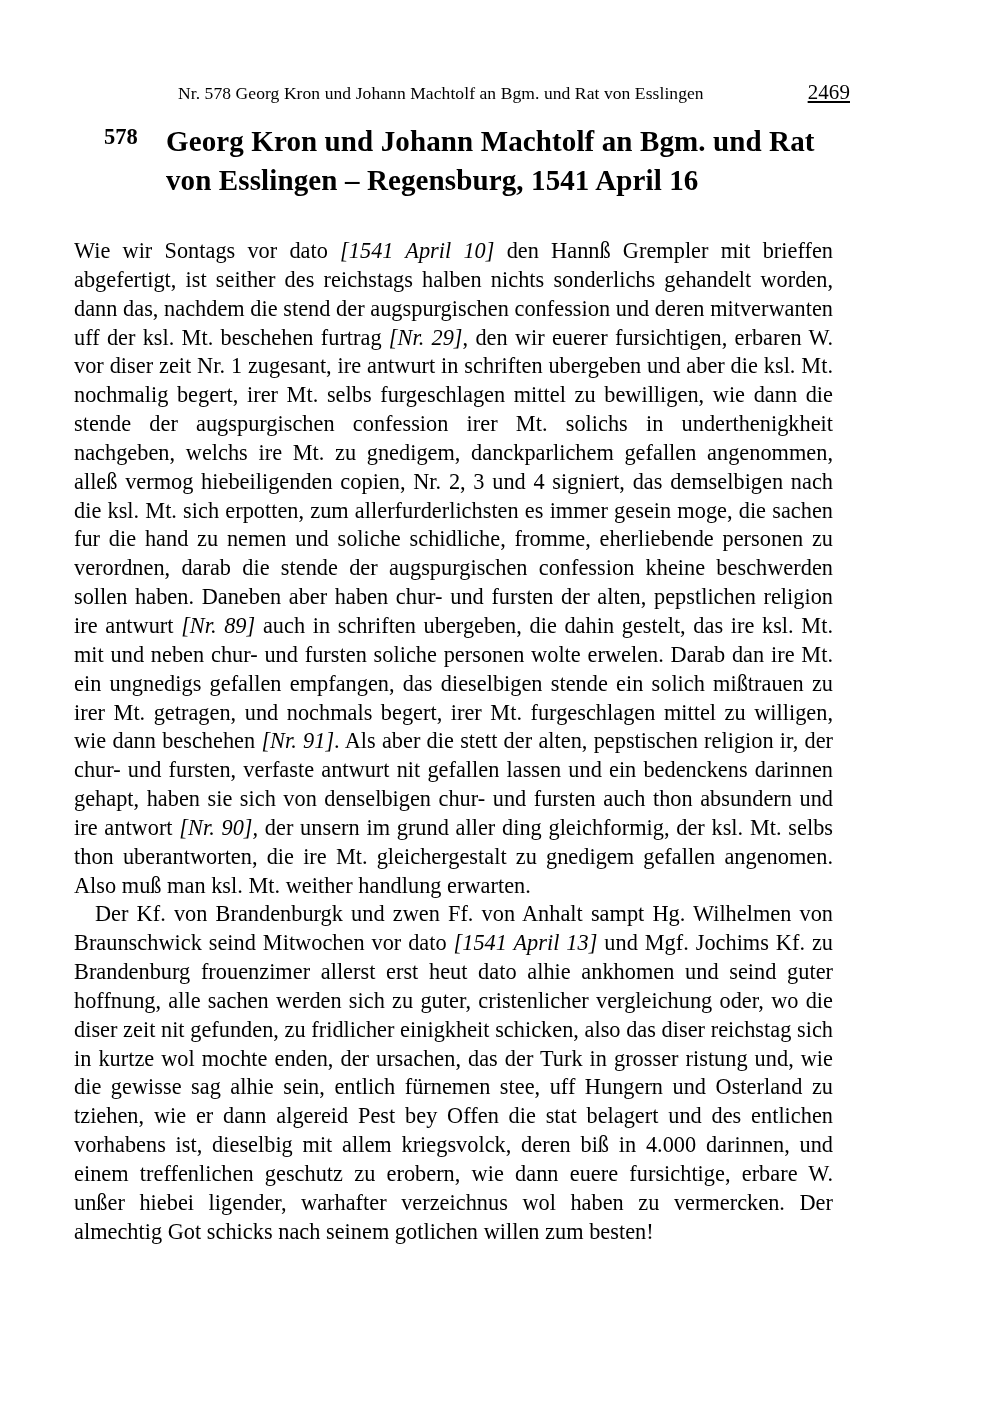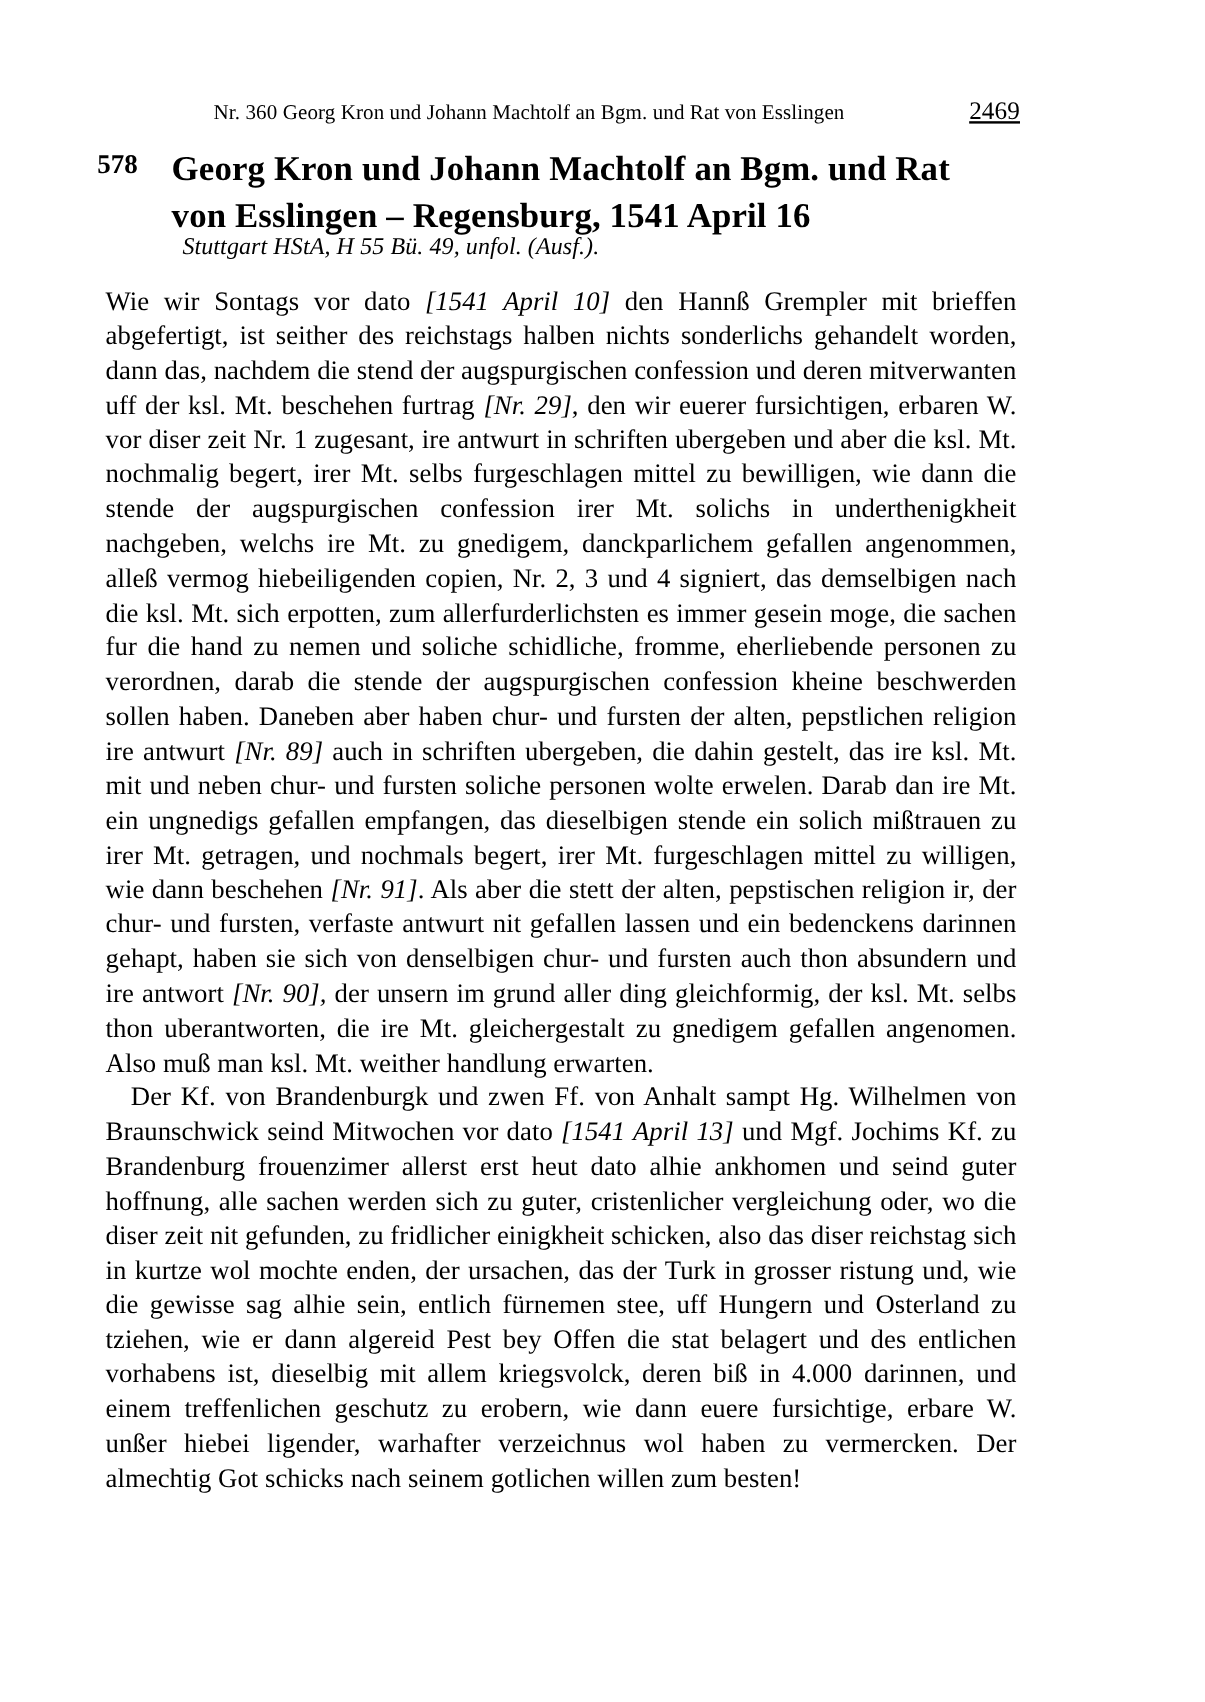--- a/index.html
+++ b/index.html
@@ -109,7 +109,7 @@
 <div class="page">
 
   <div class="running-header">
-    <span class="rh-title">Nr. 360 Georg Kron und Johann Machtolf an Bgm. und Rat von Esslingen</span>
+    <span class="rh-title">Nr. 578 Georg Kron und Johann Machtolf an Bgm. und Rat von Esslingen</span>
     <span class="rh-folio">2469</span>
   </div>
 

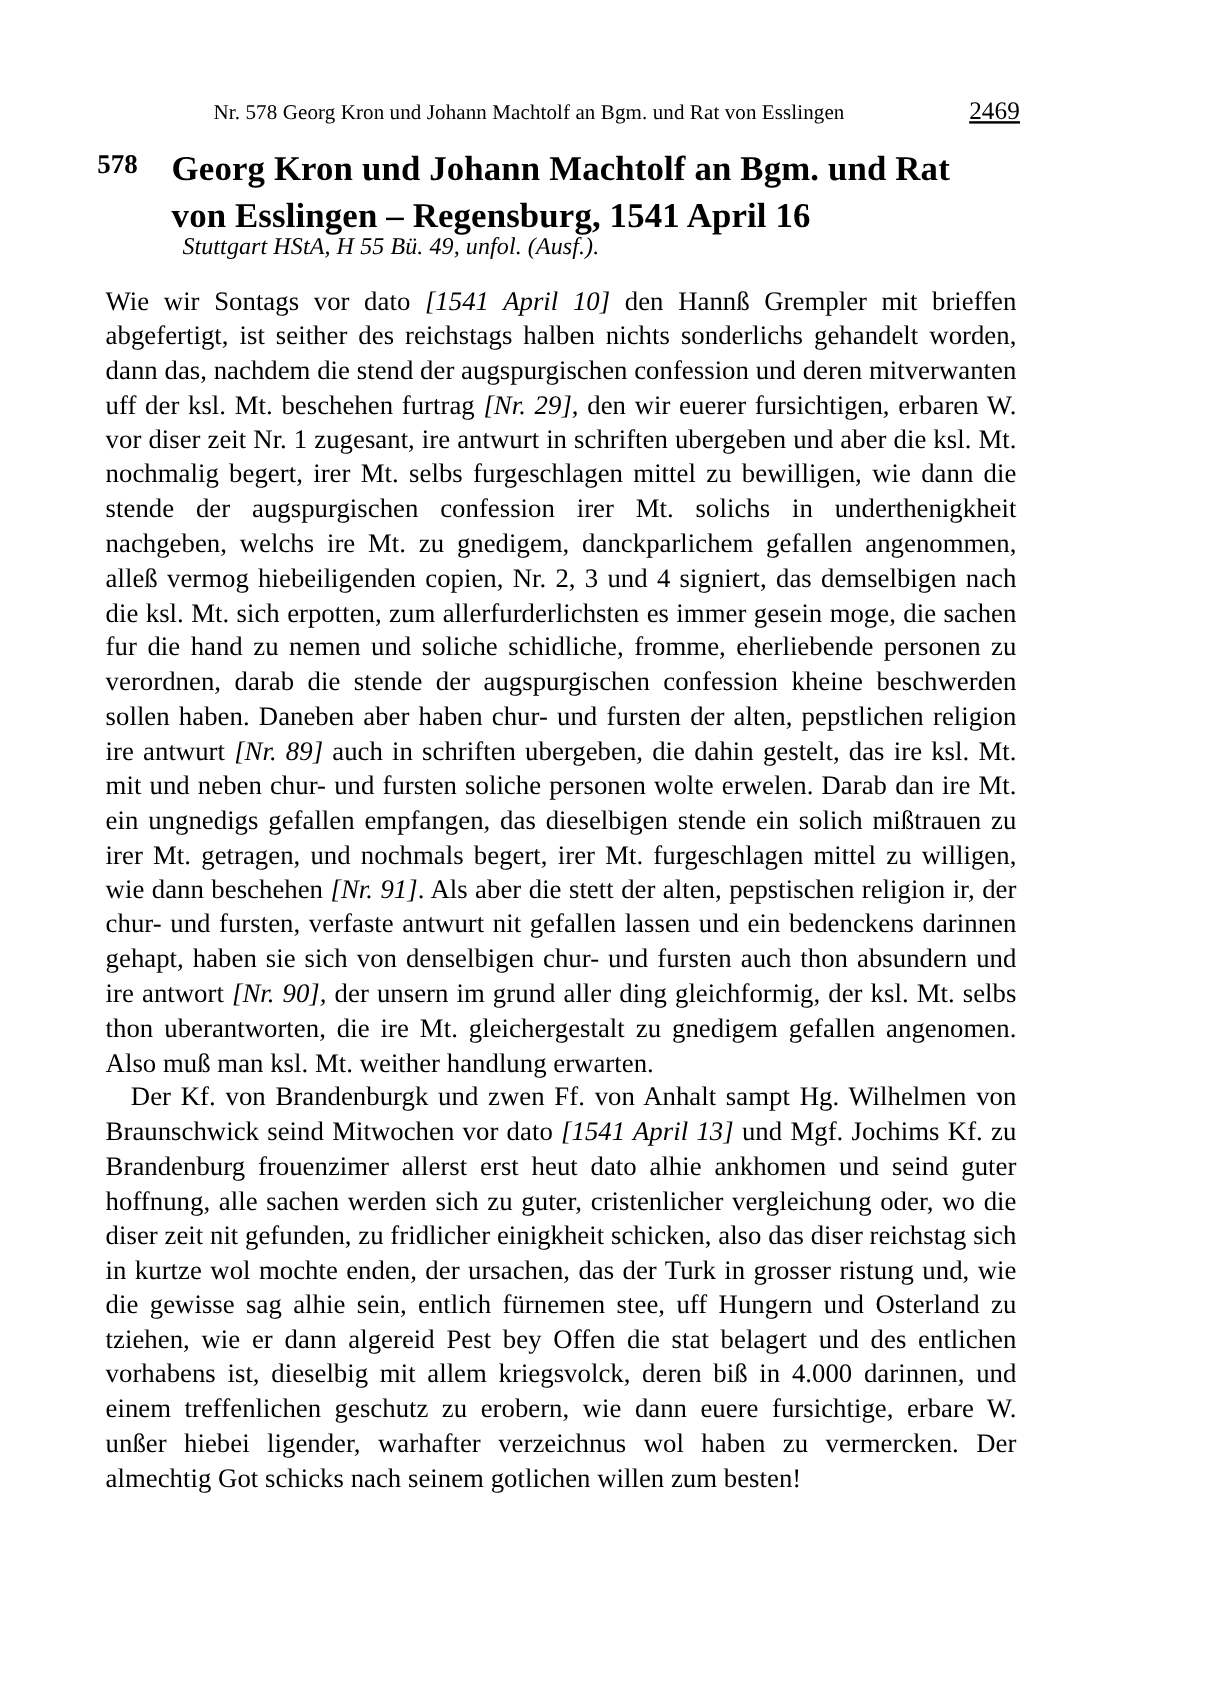--- a/index.html
+++ b/index.html
@@ -47,7 +47,7 @@
   
   .doc-heading {
     position: absolute;
-    left: 81px;
+    left: 104px;
     top: 122px;
     width: 760px;
     display: flex;

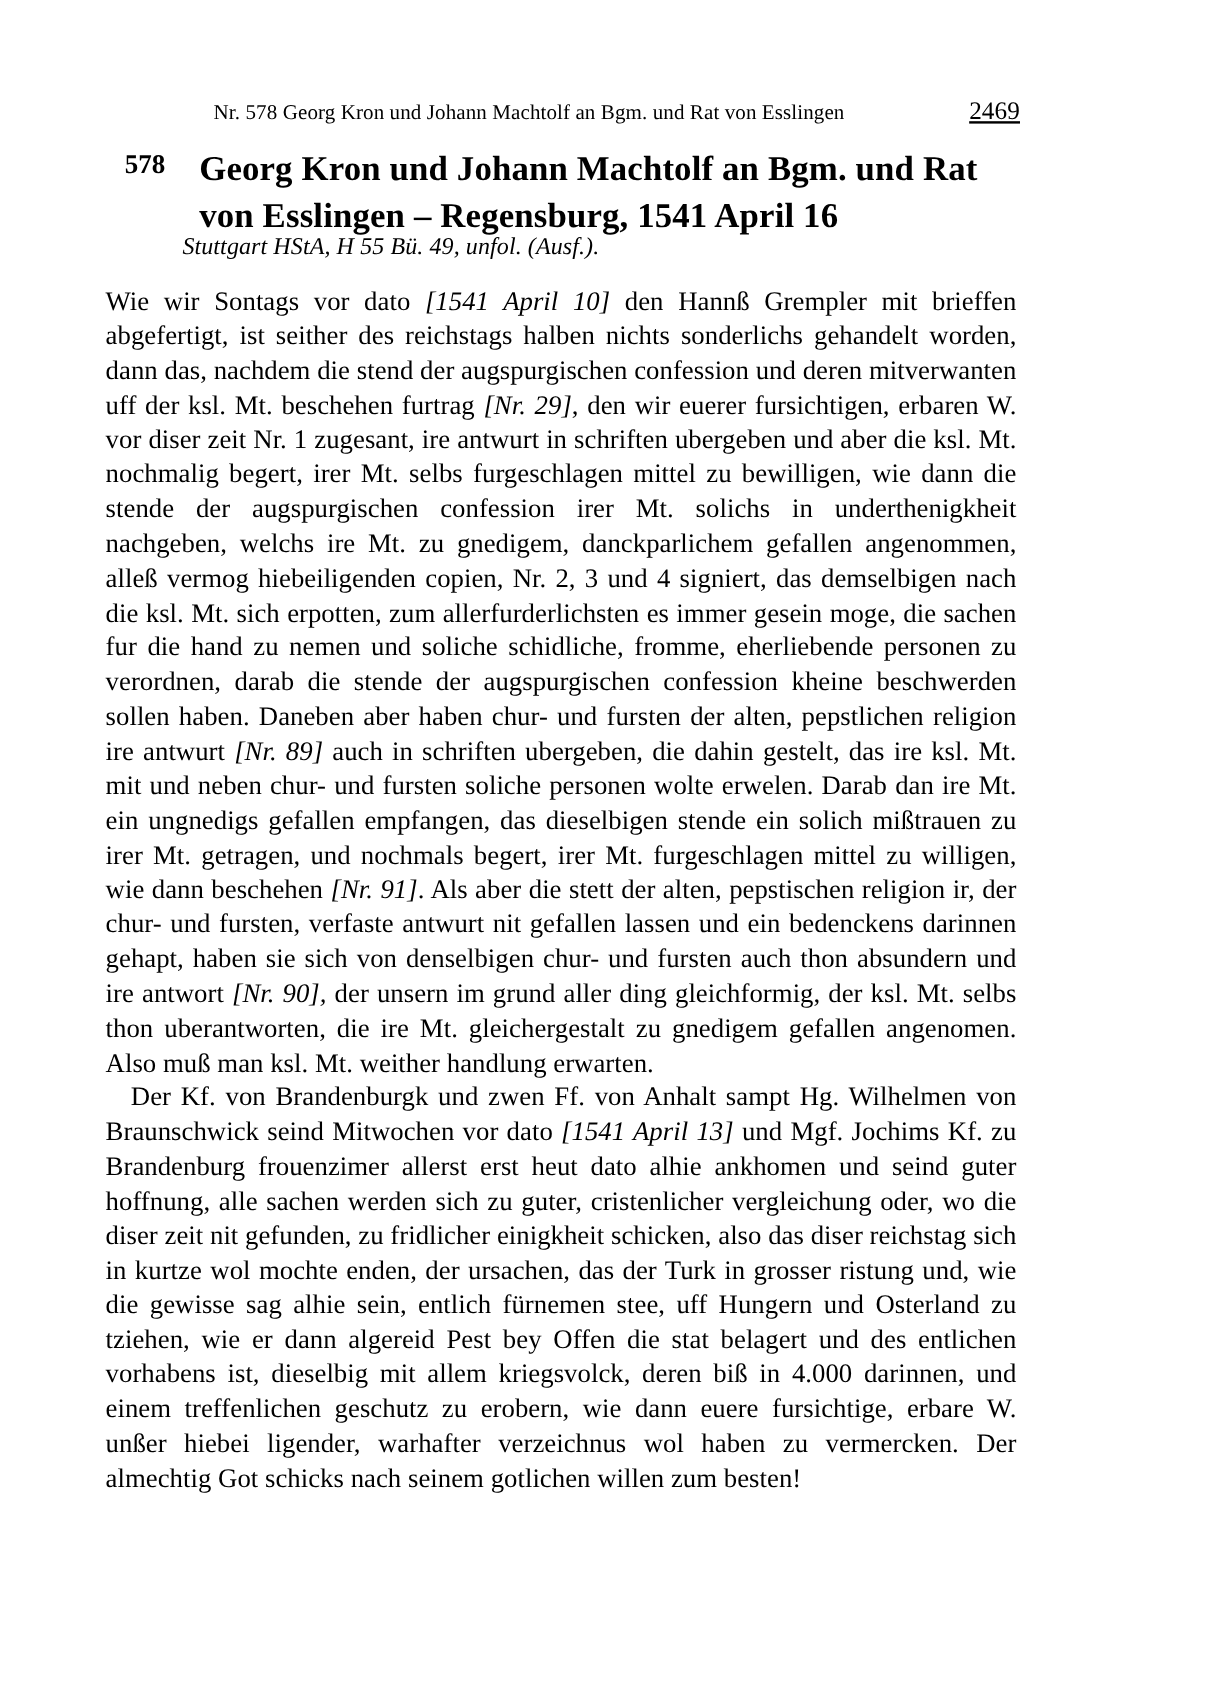--- a/index.html
+++ b/index.html
@@ -118,7 +118,6 @@
     <div class="doc-title">Georg Kron und Johann Machtolf an Bgm. und Rat von Esslingen – Regensburg, 1541 April 16</div>
   </div>
 
-  <div class="doc-source">Stuttgart HStA, H 55 Bü. 49, unfol. (Ausf.).</div>
 
   <div class="doc-body">
 

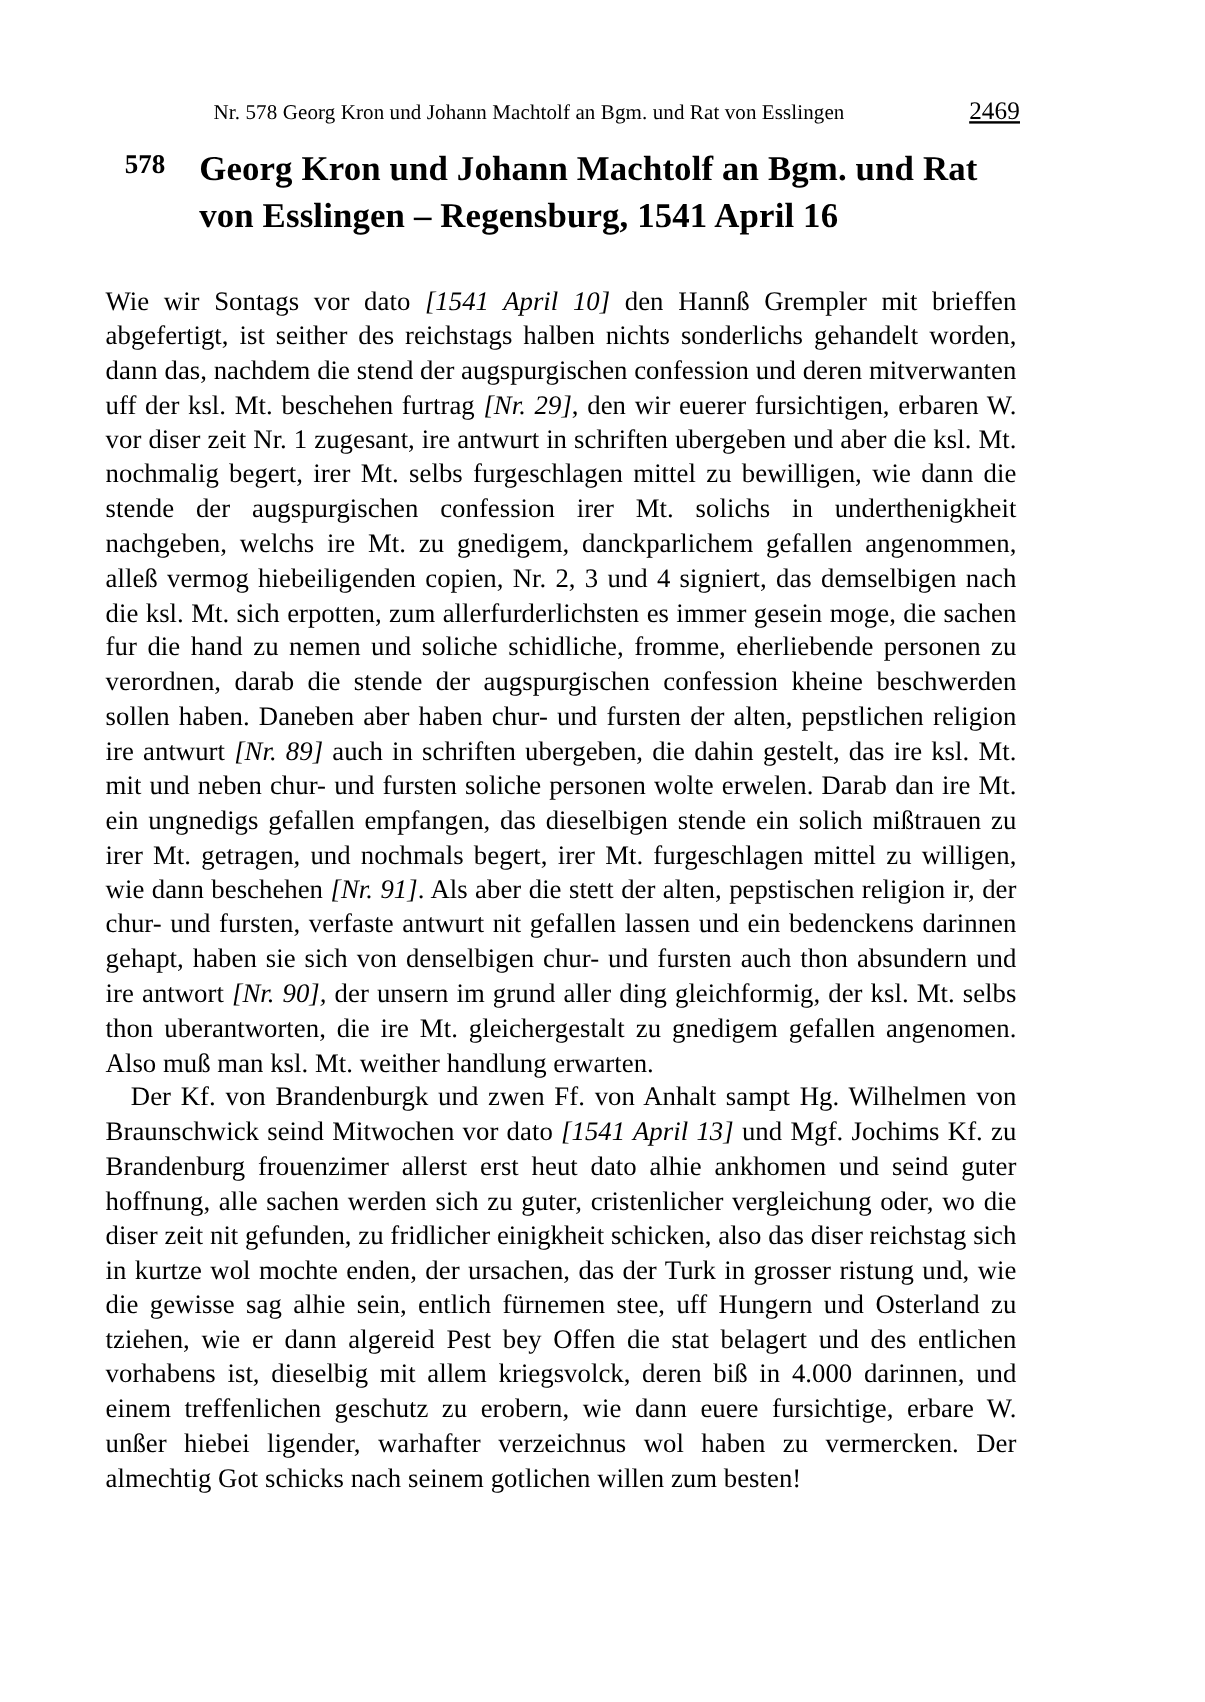--- a/index.html
+++ b/index.html
@@ -82,7 +82,7 @@
   
   .doc-body {
     position: absolute;
-    left: 88px;
+    left: 74px;
     top: 237px;
     width: 759px;
     font-size: 22.3px;

